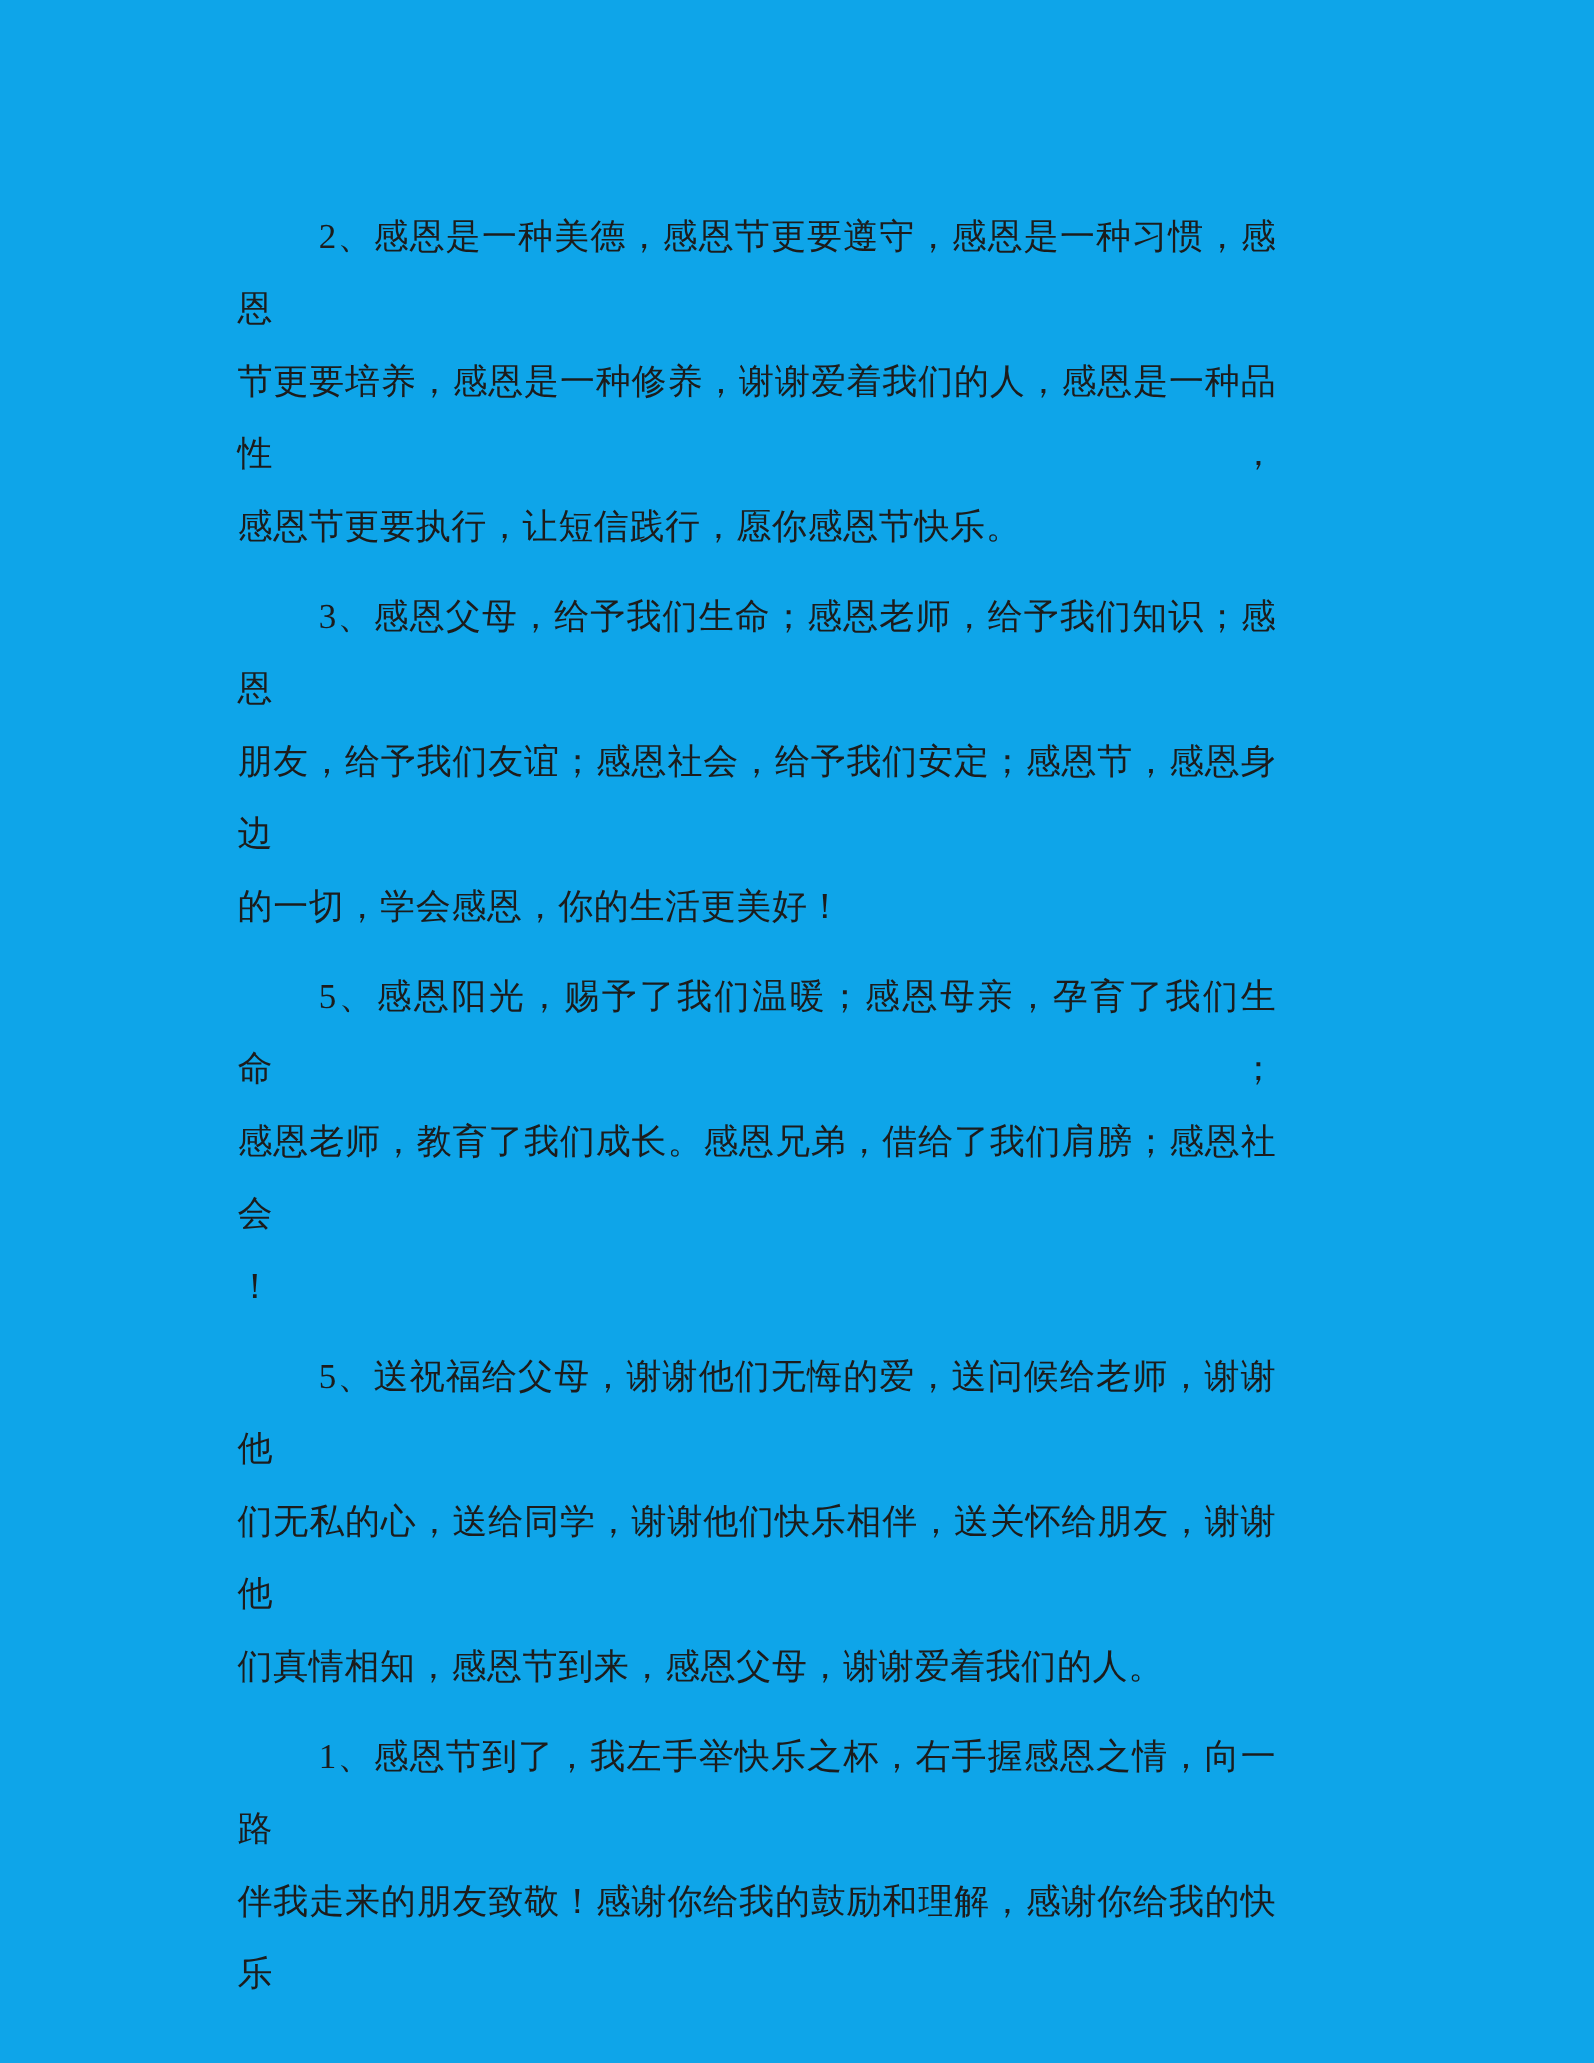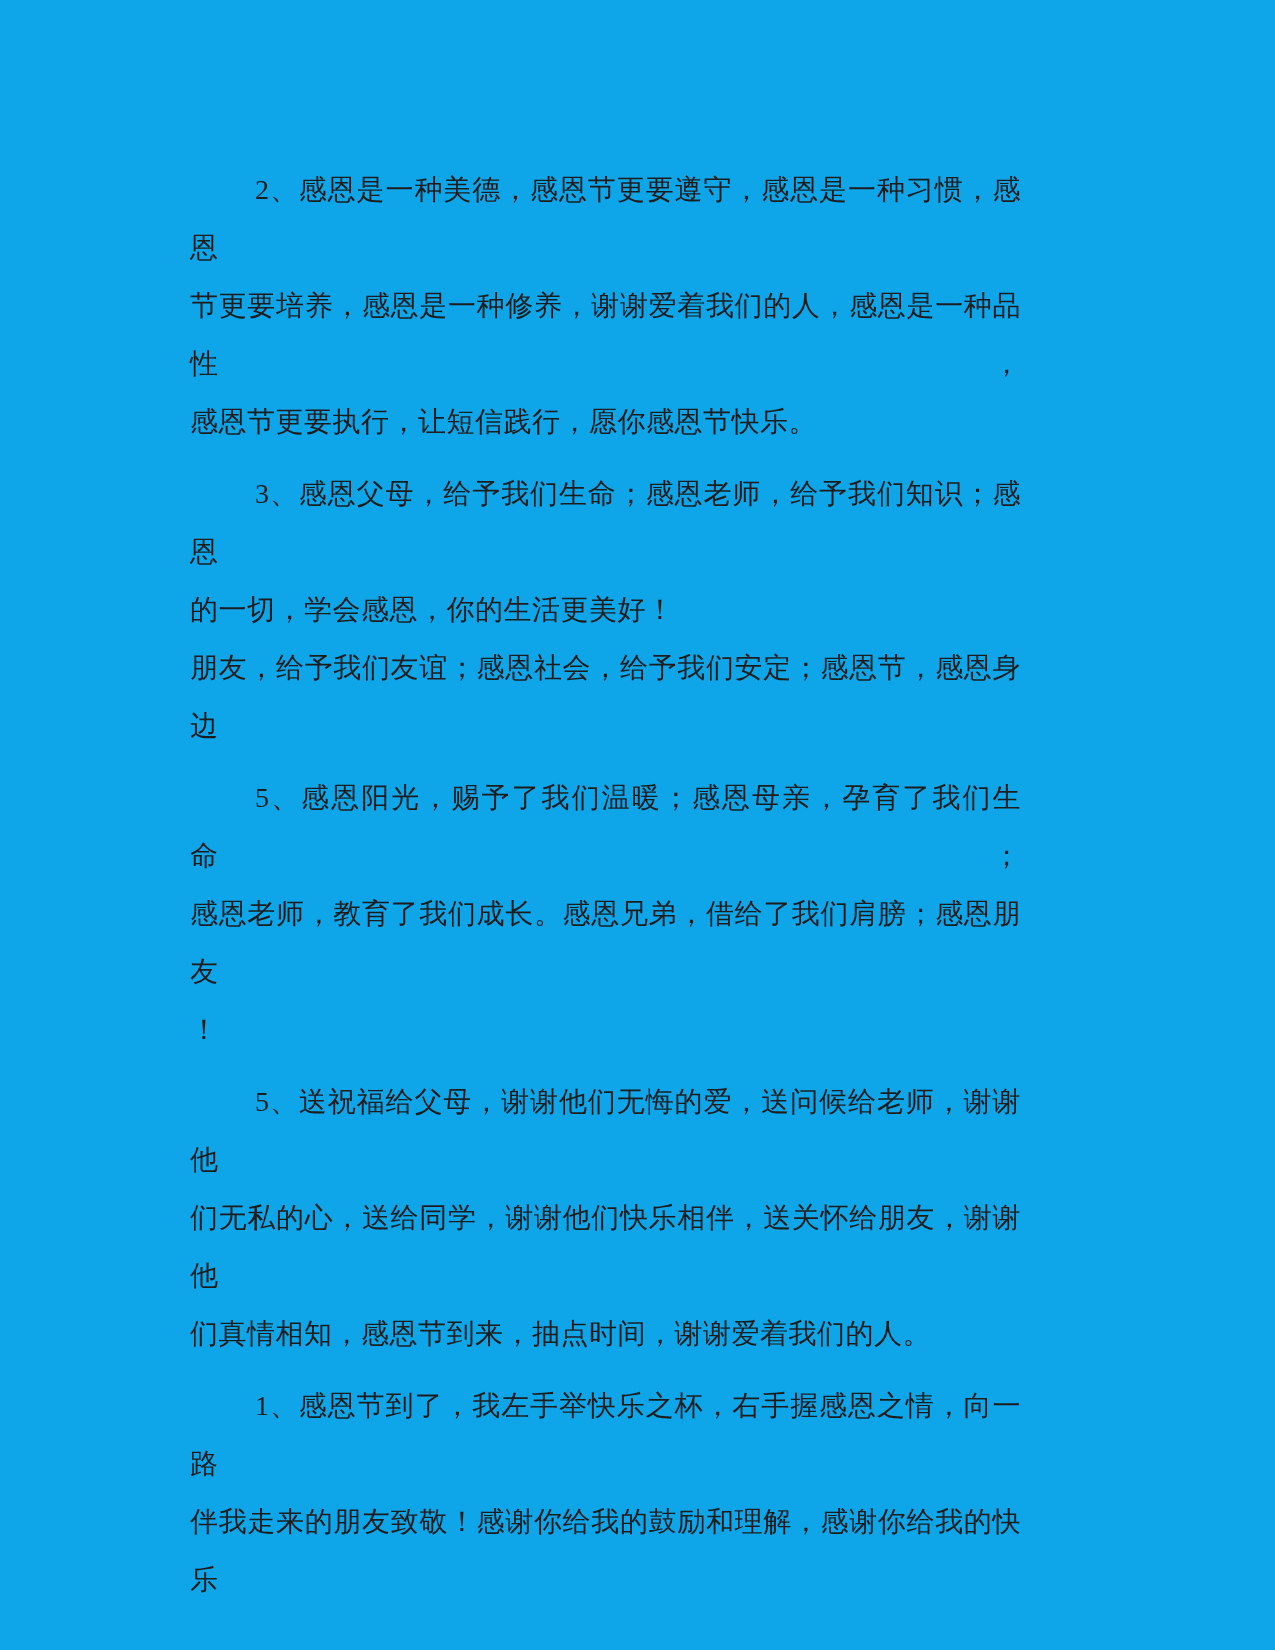--- a/index.html
+++ b/index.html
@@ -55,8 +55,8 @@
       </div>
       <div class="paragraph">
         <div class="para-line first">3、感恩父母，给予我们生命；感恩老师，给予我们知识；感恩</div>
+        <div class="para-line">朋友，给予我们友谊；感恩社会，给予我们安定；感恩节，感恩身边</div>
         <div class="para-line final">的一切，学会感恩，你的生活更美好！</div>
-        <div class="para-line">朋友，给予我们友谊；感恩社会，给予我们安定；感恩节，感恩身边</div>
       </div>
       <div class="paragraph">
         <div class="para-line first">5、感恩阳光，赐予了我们温暖；感恩母亲，孕育了我们生命；</div>

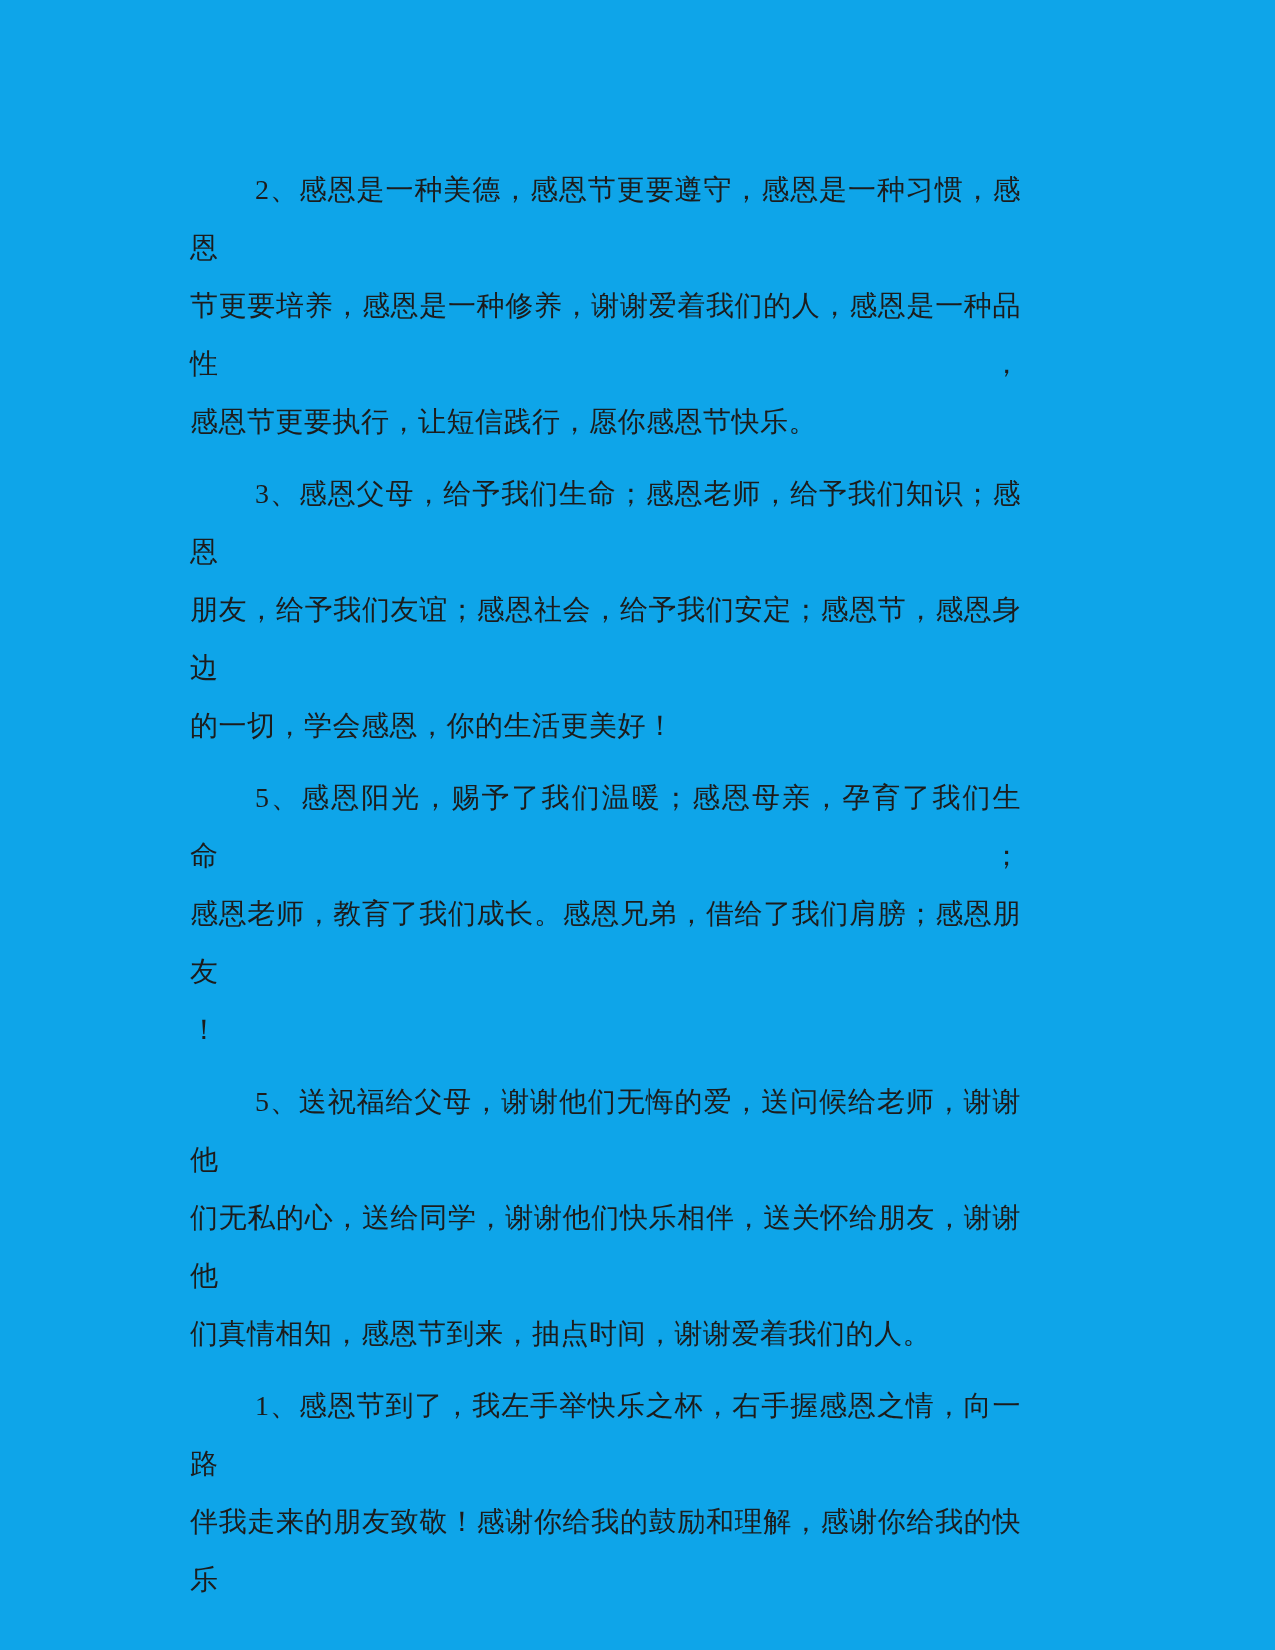--- a/index.html
+++ b/index.html
@@ -60,7 +60,7 @@
       </div>
       <div class="paragraph">
         <div class="para-line first">5、感恩阳光，赐予了我们温暖；感恩母亲，孕育了我们生命；</div>
-        <div class="para-line">感恩老师，教育了我们成长。感恩兄弟，借给了我们肩膀；感恩朋友</div>
+        <div class="para-line">感恩老师，教育了我们成长。感恩兄弟，借给了我们肩膀；感恩社会</div>
         <div class="para-line final">！</div>
       </div>
       <div class="paragraph">

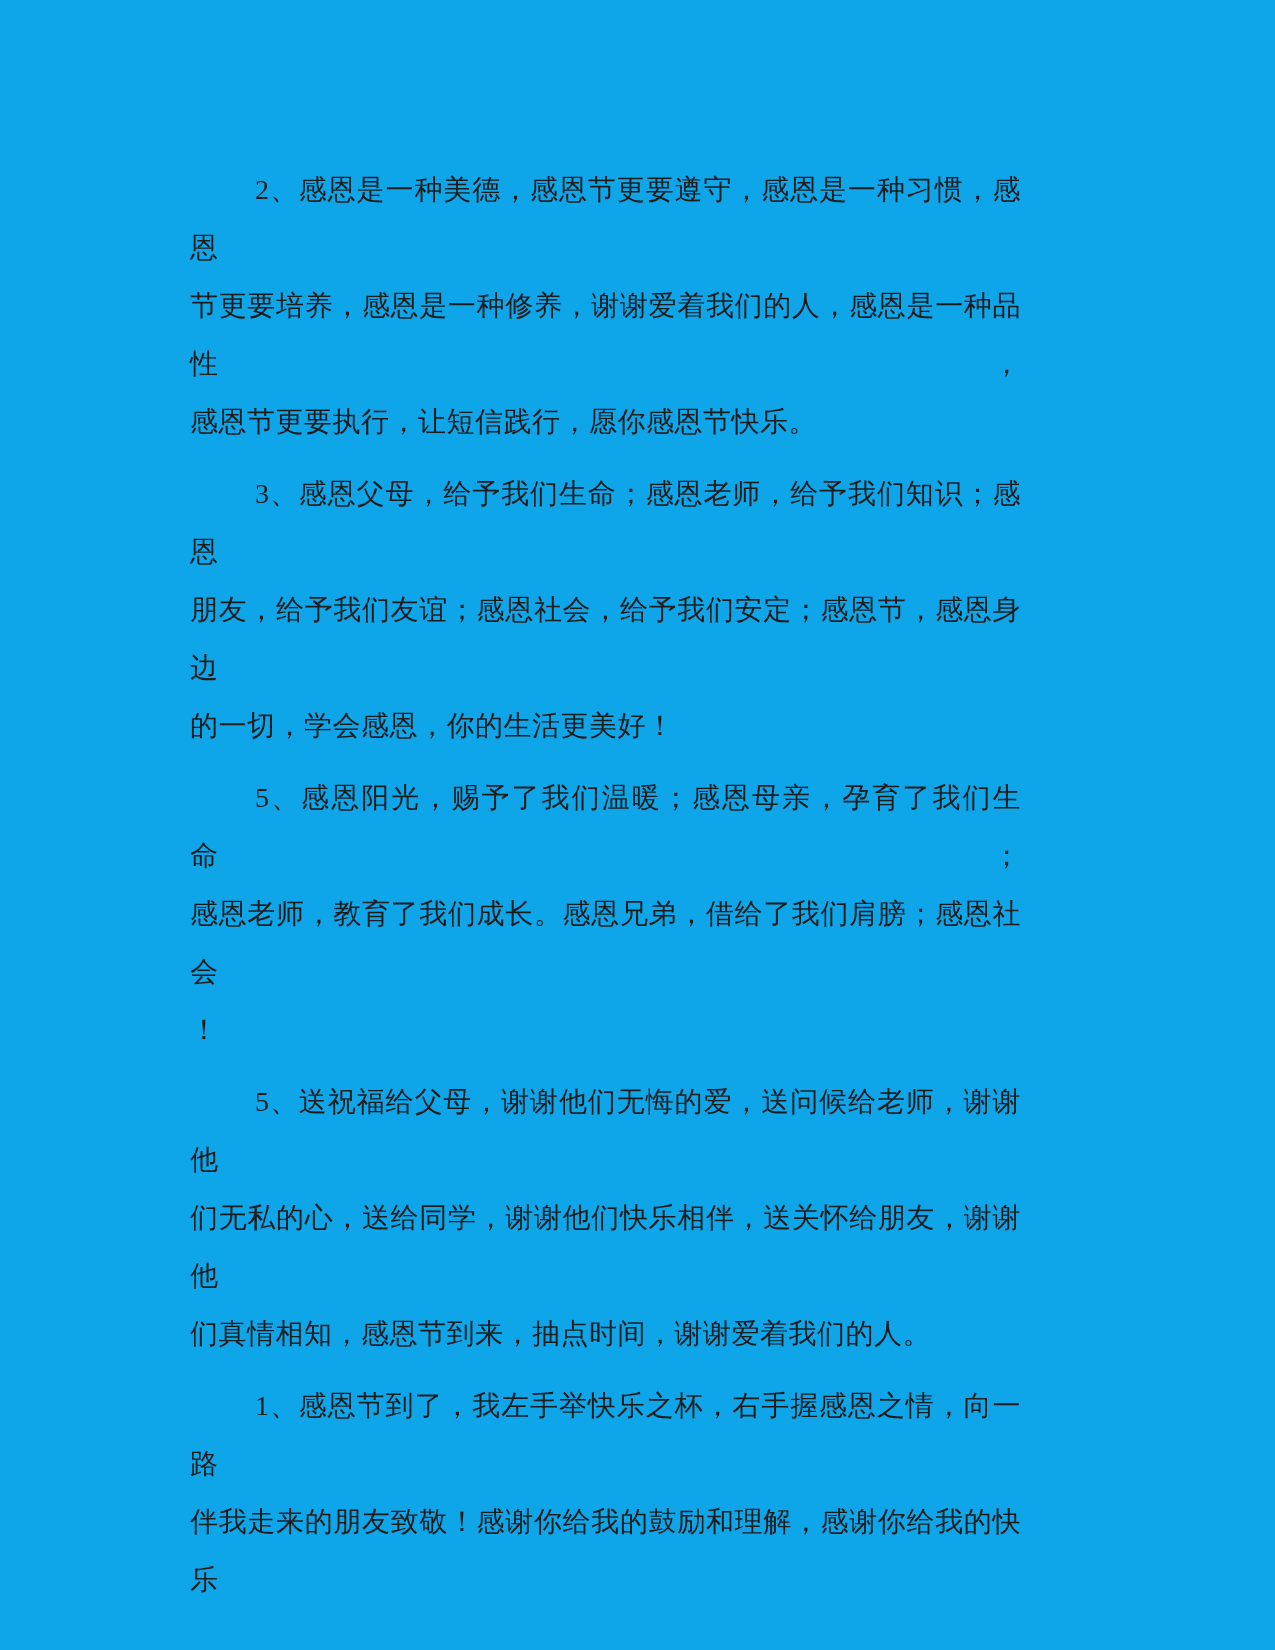--- a/index.html
+++ b/index.html
@@ -66,7 +66,7 @@
       <div class="paragraph">
         <div class="para-line first">5、送祝福给父母，谢谢他们无悔的爱，送问候给老师，谢谢他</div>
         <div class="para-line">们无私的心，送给同学，谢谢他们快乐相伴，送关怀给朋友，谢谢他</div>
-        <div class="para-line final">们真情相知，感恩节到来，抽点时间，谢谢爱着我们的人。</div>
+        <div class="para-line final">们真情相知，感恩节到来，感恩父母，谢谢爱着我们的人。</div>
       </div>
       <div class="paragraph">
         <div class="para-line first">1、感恩节到了，我左手举快乐之杯，右手握感恩之情，向一路</div>

